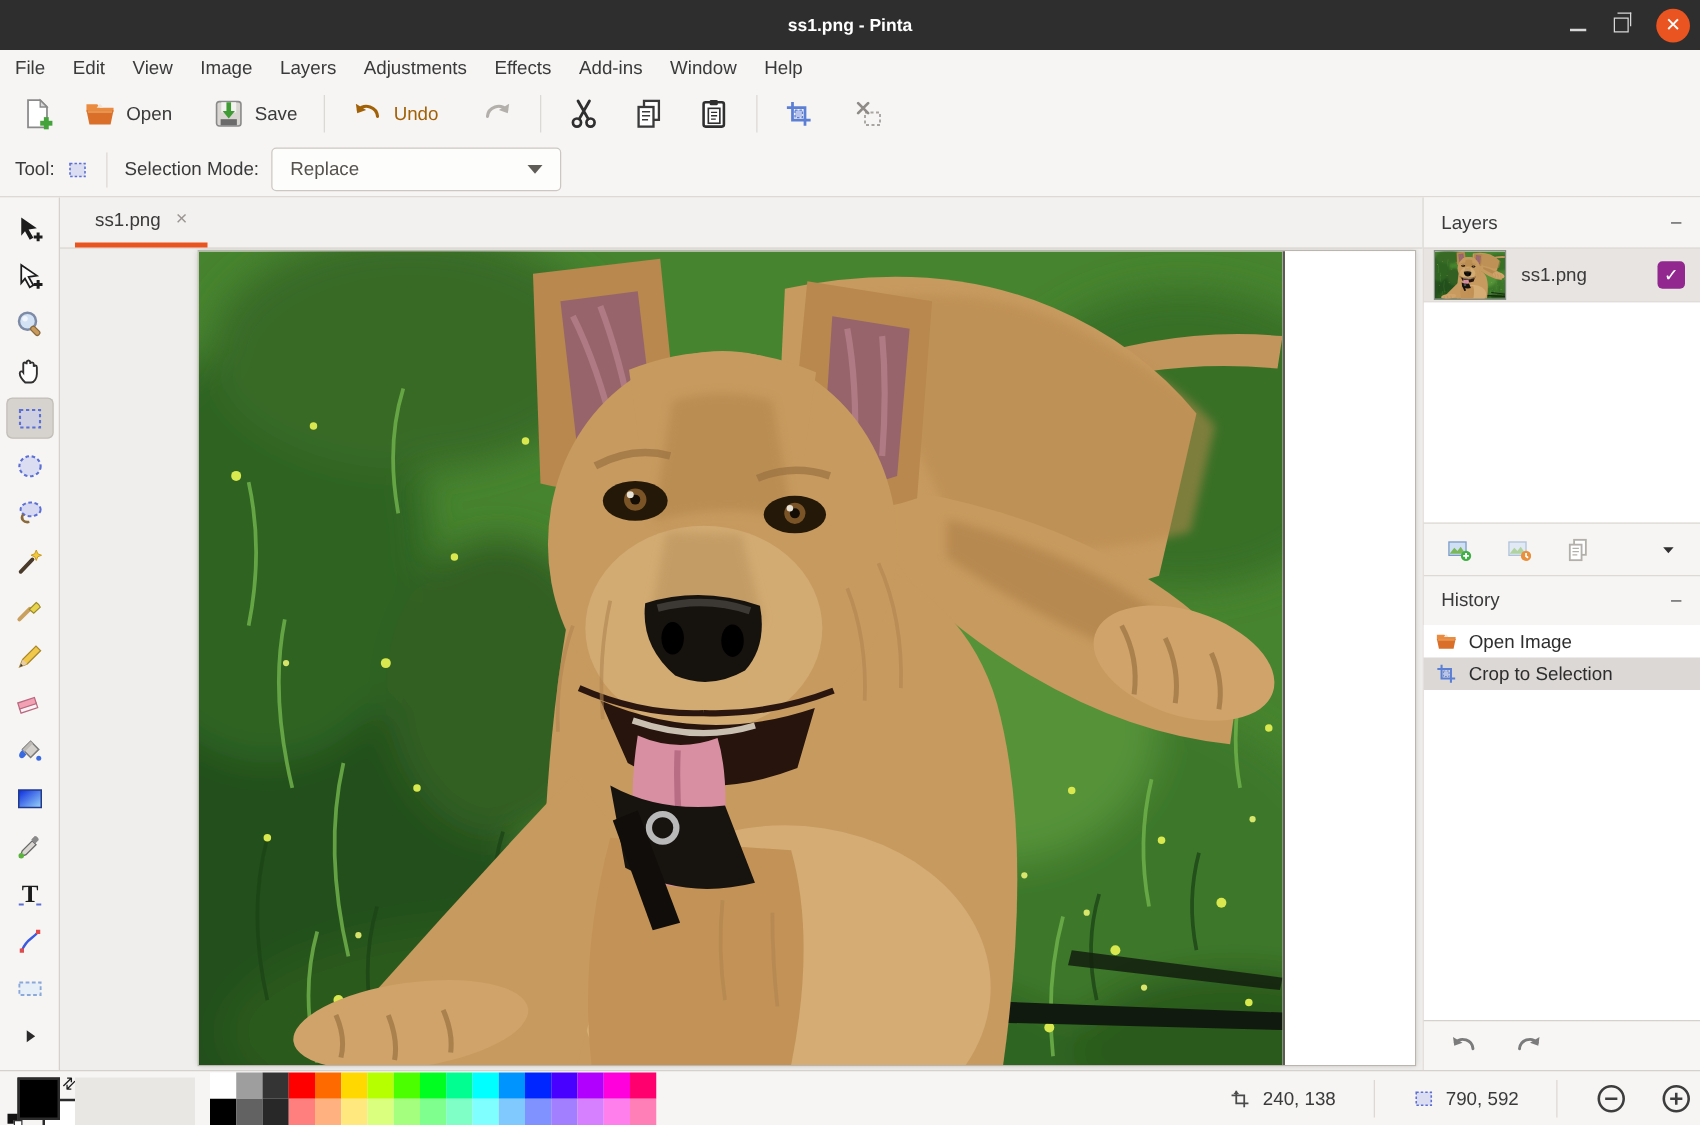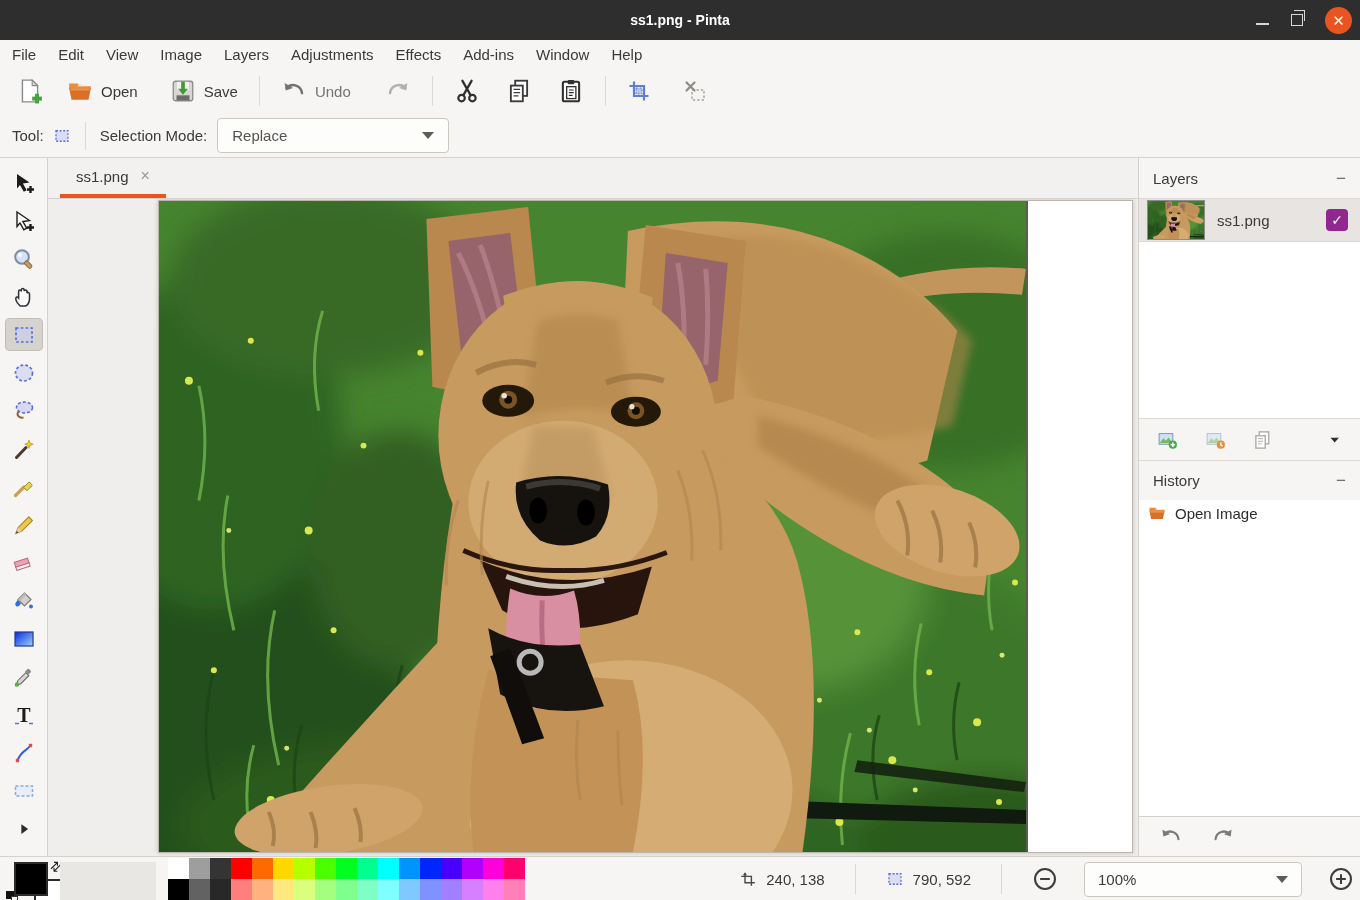--- a/index.html
+++ b/index.html
@@ -453,7 +453,7 @@
     <span>Save</span>
   </div>
   <div class="tb-sep"></div>
-  <div class="tb-btn disabled" style="color:#737373">
+  <div class="tb-btn disabled" style="color:#a16207">
     <svg class="ic">
         <use href="#sym-undo"></use>
       </svg>

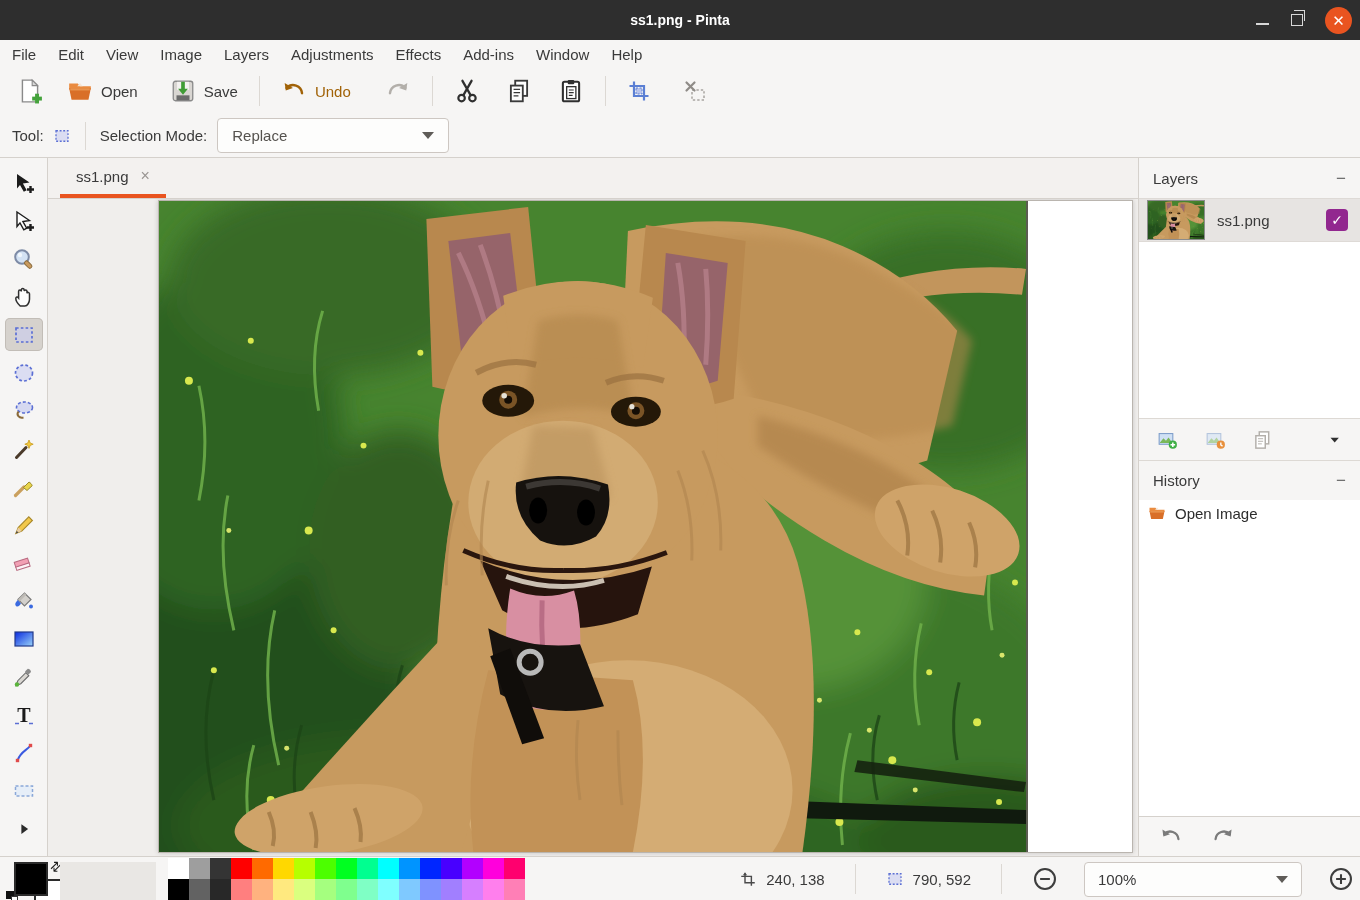--- a/index.html
+++ b/index.html
@@ -663,6 +663,12 @@
           </svg>
         <span>Open Image</span>
       </div>
+      <div class="history-item selected">
+        <svg class="ic18">
+            <use href="#sym-crop"></use>
+          </svg>
+        <span>Crop to Selection</span>
+      </div>
     </div>
     <div class="history-filler"></div>
     <div class="undo-row">

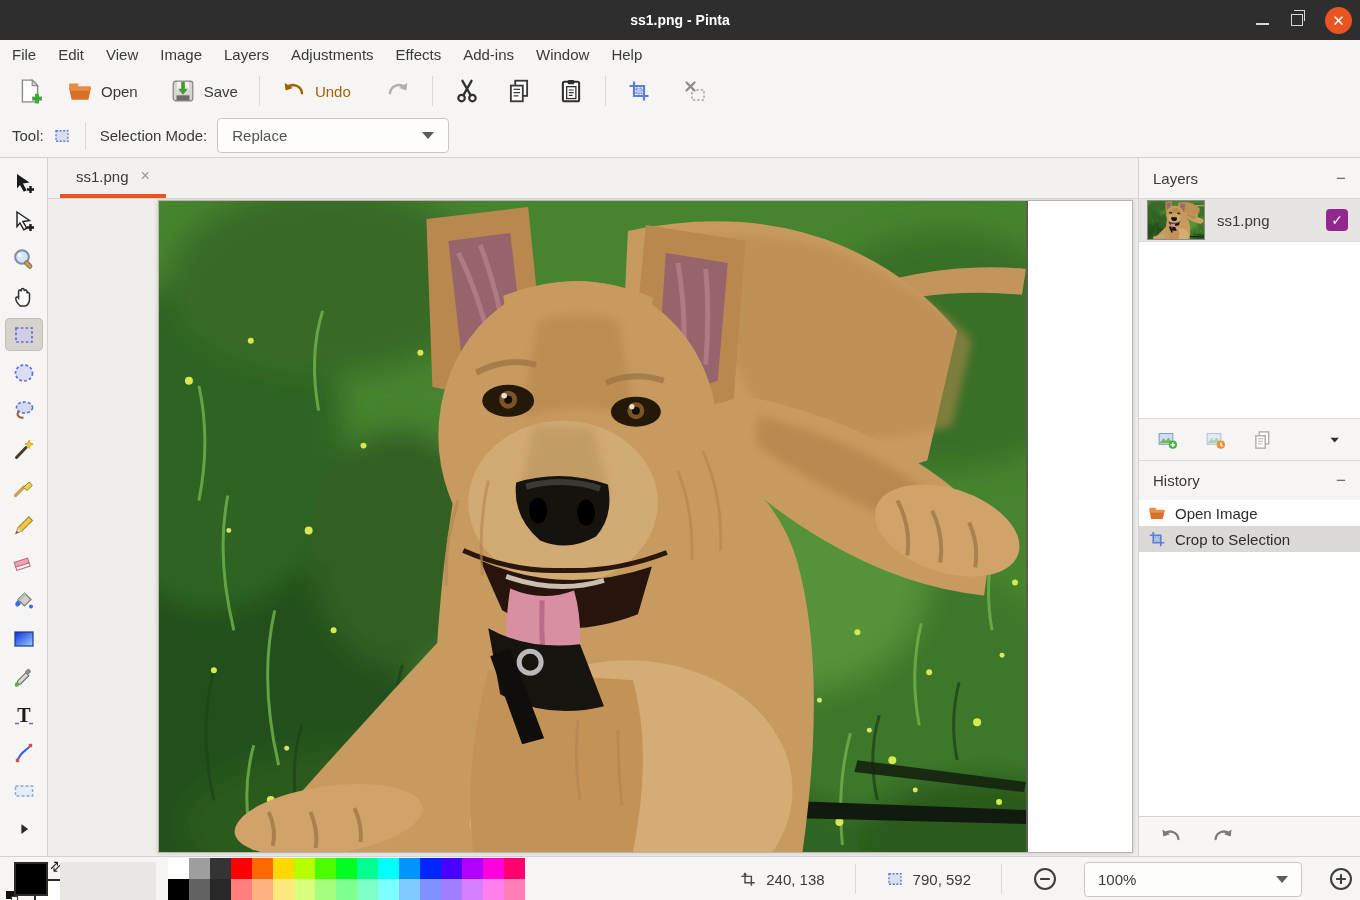--- a/index.html
+++ b/index.html
@@ -753,10 +753,6 @@
           <use href="#sym-circle-minus"></use>
         </svg>
       </div>
-    <div class="zoom-box">
-      <span>100%</span>
-      <span class="caret"></span>
-    </div>
     <div class="round-btn">
         <svg class="ic">
           <use href="#sym-circle-plus"></use>

